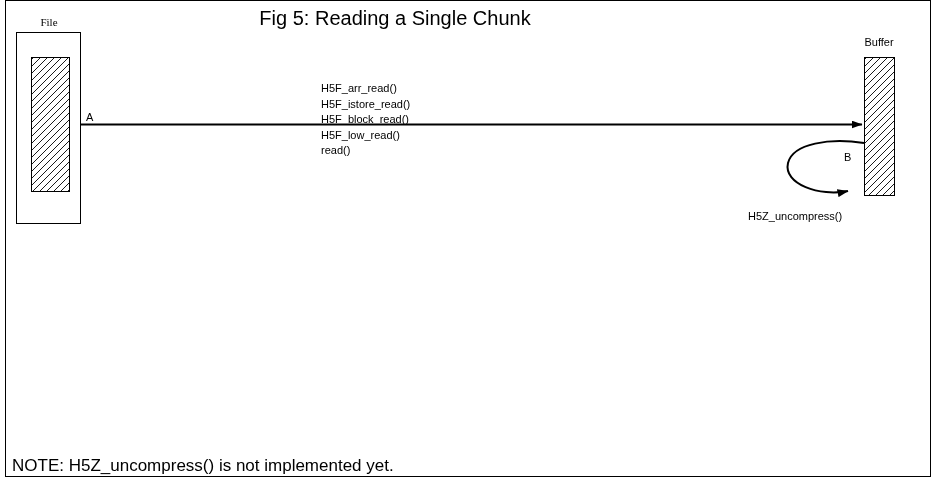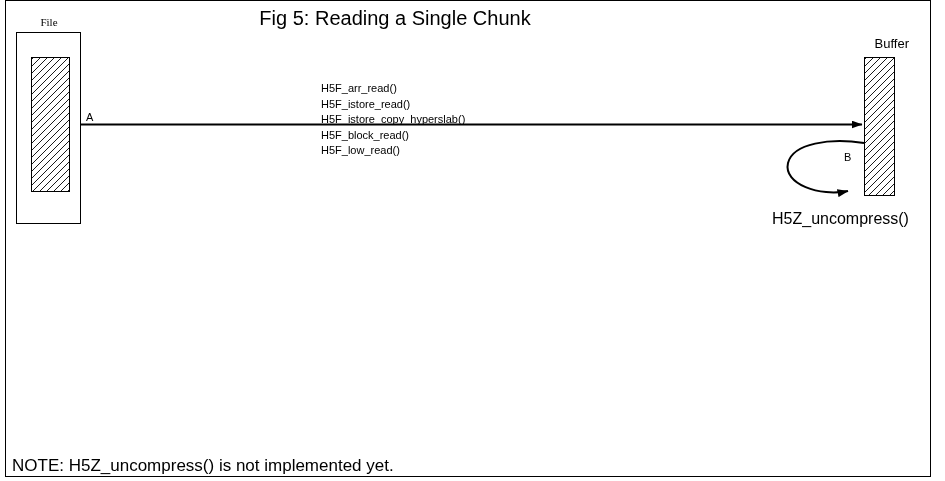--- a/index.html
+++ b/index.html
@@ -59,11 +59,11 @@
     font-family: Liberation Serif, serif;
   }
   #buffer-label {
-    font-size: 13px;
+    font-size: 11px;
     top: 37px;
     left: 849px;
     width: 60px;
-    text-align: right;
+    text-align: center;
   }
   #label-a {
     font-size: 11px;

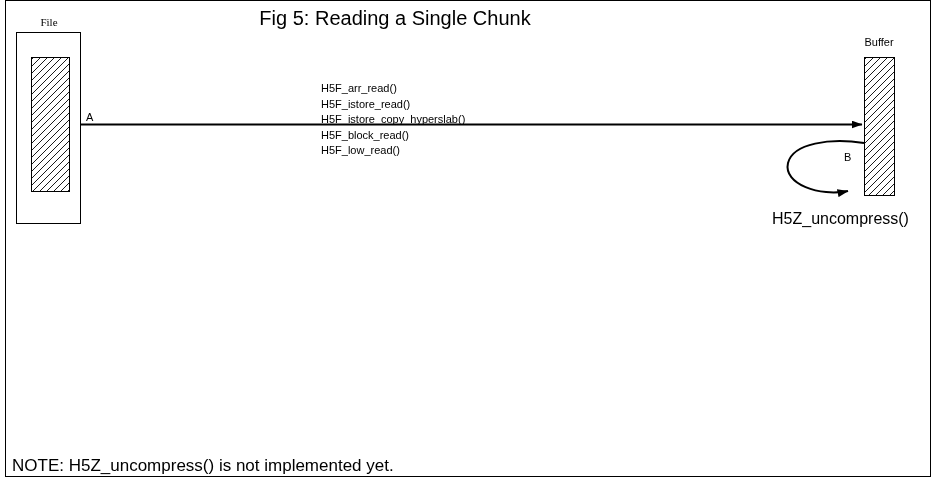--- a/index.html
+++ b/index.html
@@ -117,7 +117,6 @@
   <div class="txt" id="call-stack">
     <div>H5F_arr_read()</div>
     <div>H5F_istore_read()</div>
-    <div>H5F_istore_copy_hyperslab()</div>
     <div>H5F_block_read()</div>
     <div>H5F_low_read()</div>
   </div>

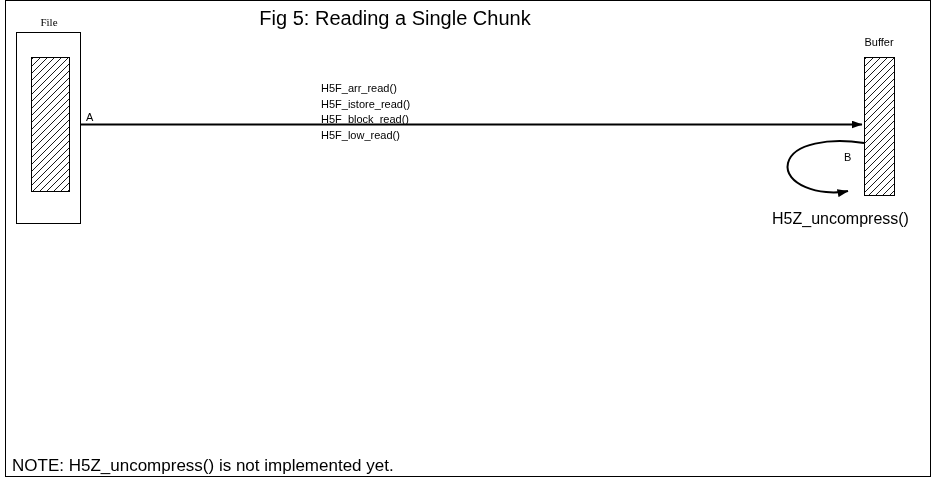--- a/index.html
+++ b/index.html
@@ -119,6 +119,7 @@
     <div>H5F_istore_read()</div>
     <div>H5F_block_read()</div>
     <div>H5F_low_read()</div>
+    <div>read()</div>
   </div>
 
   <div class="txt" id="uncompress-label">H5Z_uncompress()</div>

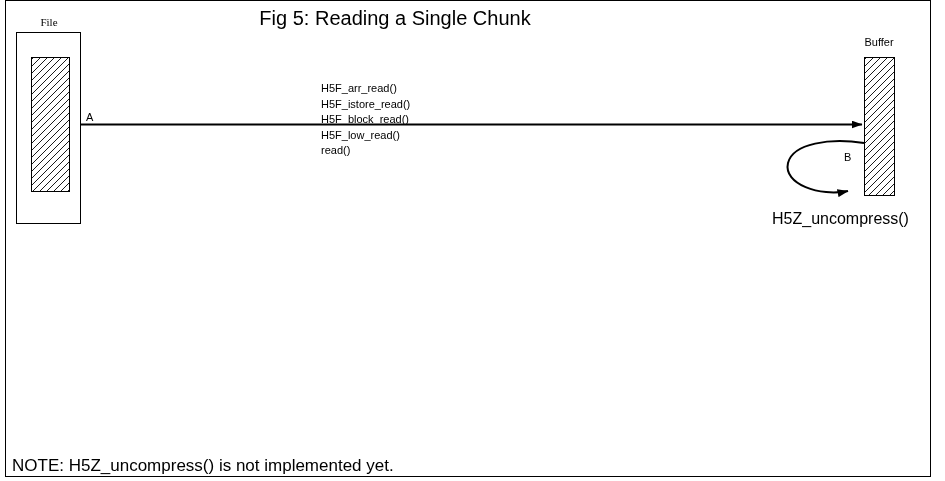--- a/index.html
+++ b/index.html
@@ -86,9 +86,9 @@
     line-height: 15.6px;
   }
   #uncompress-label {
-    font-size: 16px;
+    font-size: 11px;
     top: 211px;
-    left: 752px;
+    left: 728px;
     padding-left: 20px;
   }
   #note-text {

